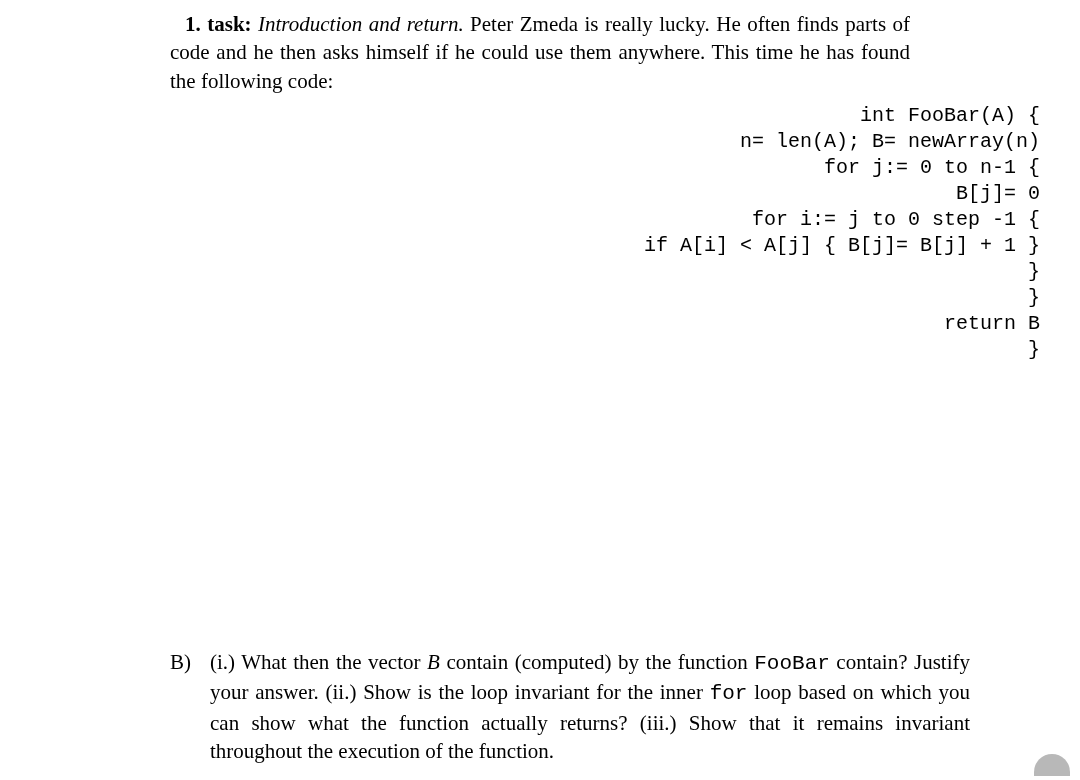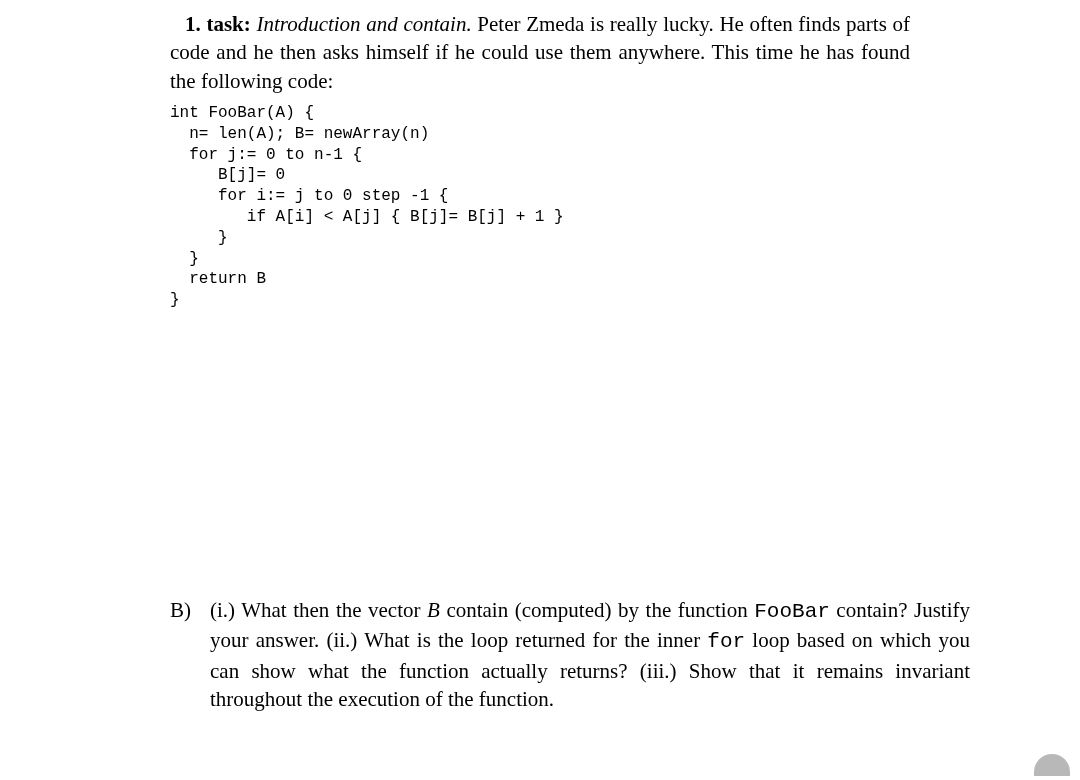--- a/index.html
+++ b/index.html
@@ -74,7 +74,7 @@
 <div class="task-intro">
   <span class="task-number">1. task:</span>
   <span> </span>
-  <span class="task-title">Introduction and contain.</span>
+  <span class="task-title">Introduction and return.</span>
   <span> </span>
   <span>Peter Zmeda is really lucky. He often finds parts of code and he then asks himself if he could use them anywhere. This time he has found the following code:</span>
 </div>

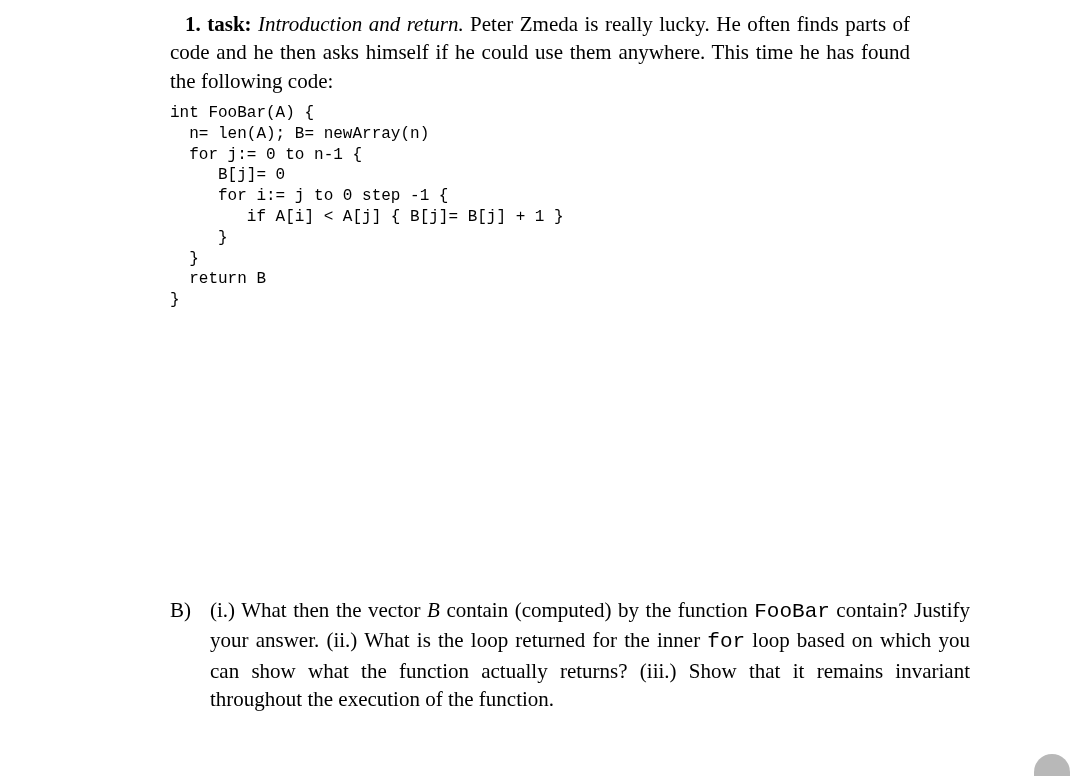--- a/index.html
+++ b/index.html
@@ -31,11 +31,12 @@
     }
     .code-block {
       font-family: 'Courier New', Courier, monospace;
-      font-size: 16px;
+      font-size: 20px;
       white-space: pre;
       line-height: 1.3;
       margin-left: 0;
       margin-bottom: 10px;
+      text-align: right;
     }
     .gap {
       height: 275px;

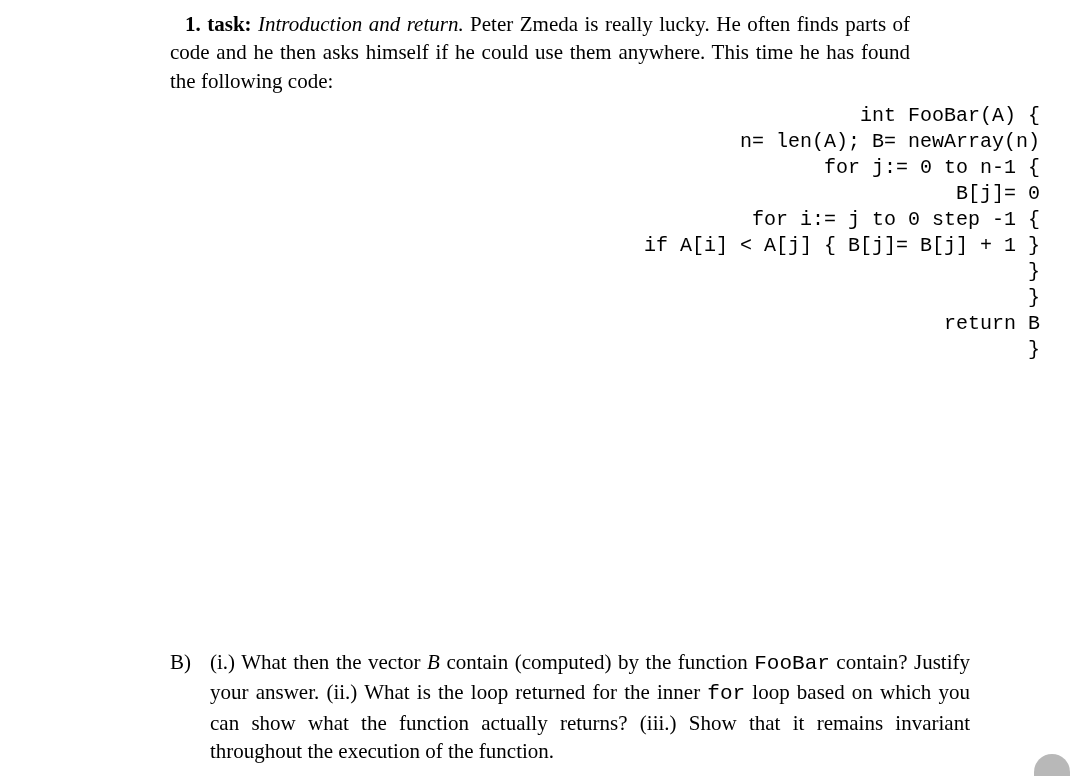--- a/index.html
+++ b/index.html
@@ -106,7 +106,7 @@
     <span>  </span>
     <span>(ii.)</span>
     <span>  </span>
-    <span>What is the loop returned for the inner </span>
+    <span>Show is the loop invariant for the inner </span>
     <span class="mono">for</span>
     <span> loop based on which you can show what the function actually returns?</span>
     <span> </span>

